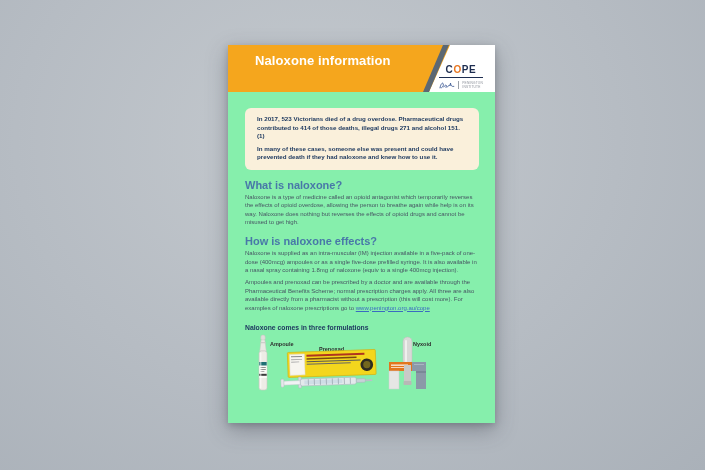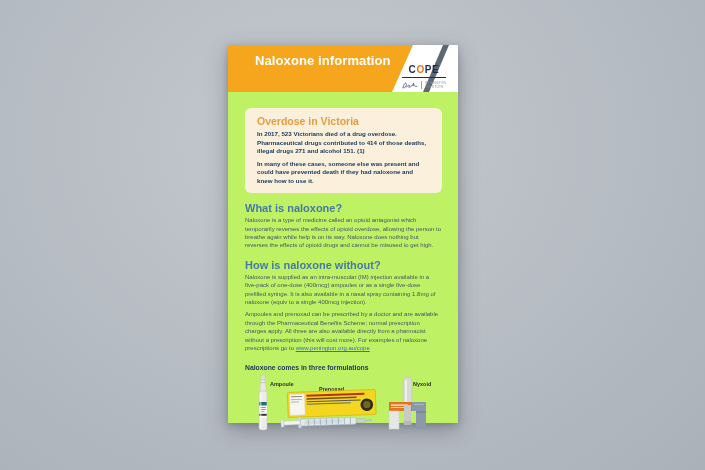--- a/index.html
+++ b/index.html
@@ -9,8 +9,8 @@
     font-family:"Liberation Sans", sans-serif;
   }
   .page{
-    position:absolute;left:228px;top:45px;width:230px;height:378px;
-    background:#bef264;
+    position:absolute;left:228px;top:45px;width:267px;height:378px;
+    background:#86efac;
     box-shadow:0 7px 20px rgba(55,60,70,.38), 0 2px 6px rgba(55,60,70,.25);
   }
   

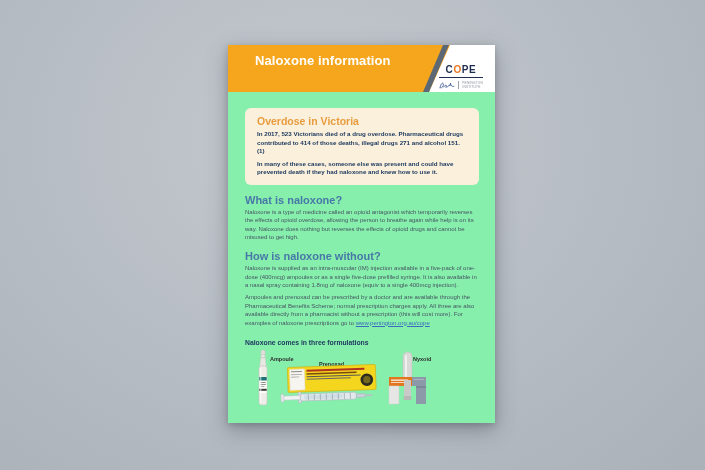--- a/index.html
+++ b/index.html
@@ -85,7 +85,6 @@
   <div class="content">
 
     <div class="overdose-box">
-      <h2 class="overdose-title">Overdose in Victoria</h2>
       <p>In 2017, 523 Victorians died of a drug overdose. Pharmaceutical drugs contributed to 414 of those deaths, illegal drugs 271 and alcohol 151. (1)</p>
       <p>In many of these cases, someone else was present and could have prevented death if they had naloxone and knew how to use it.</p>
     </div>

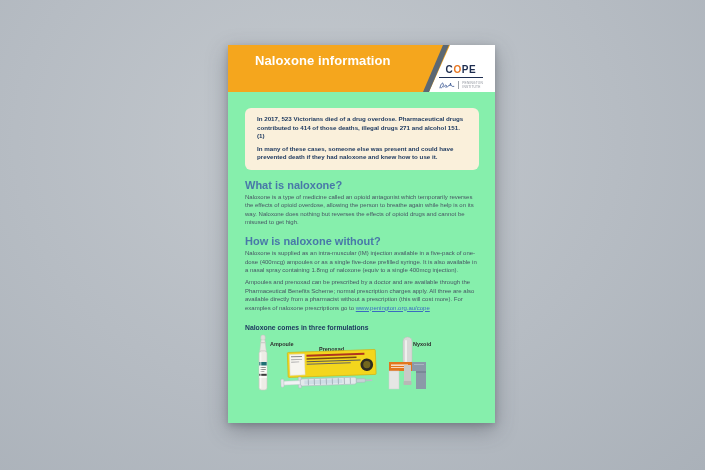--- a/index.html
+++ b/index.html
@@ -92,7 +92,7 @@
     <h3 class="section">What is naloxone?</h3>
     <p class="body">Naloxone is a type of medicine called an opioid antagonist which temporarily reverses the effects of opioid overdose, allowing the person to breathe again while help is on its way. Naloxone does nothing but reverses the effects of opioid drugs and cannot be misused to get high.</p>
 
-    <h3 class="section">How is naloxone without?</h3>
+    <h3 class="section">How is naloxone effects?</h3>
     <p class="body">Naloxone is supplied as an intra-muscular (IM) injection available in a five-pack of one-dose (400mcg) ampoules or as a single five-dose prefilled syringe. It is also available in a nasal spray containing 1.8mg of naloxone (equiv to a single 400mcg injection).</p>
     <p class="body"><span>Ampoules and prenoxad can be prescribed by a doctor and are available through the Pharmaceutical Benefits Scheme; normal prescription charges apply. All three are also available directly from a pharmacist without a prescription (this will cost more). For examples of naloxone prescriptions go to </span><a href="#" class="doclink">www.penington.org.au/cope</a></p>
 

